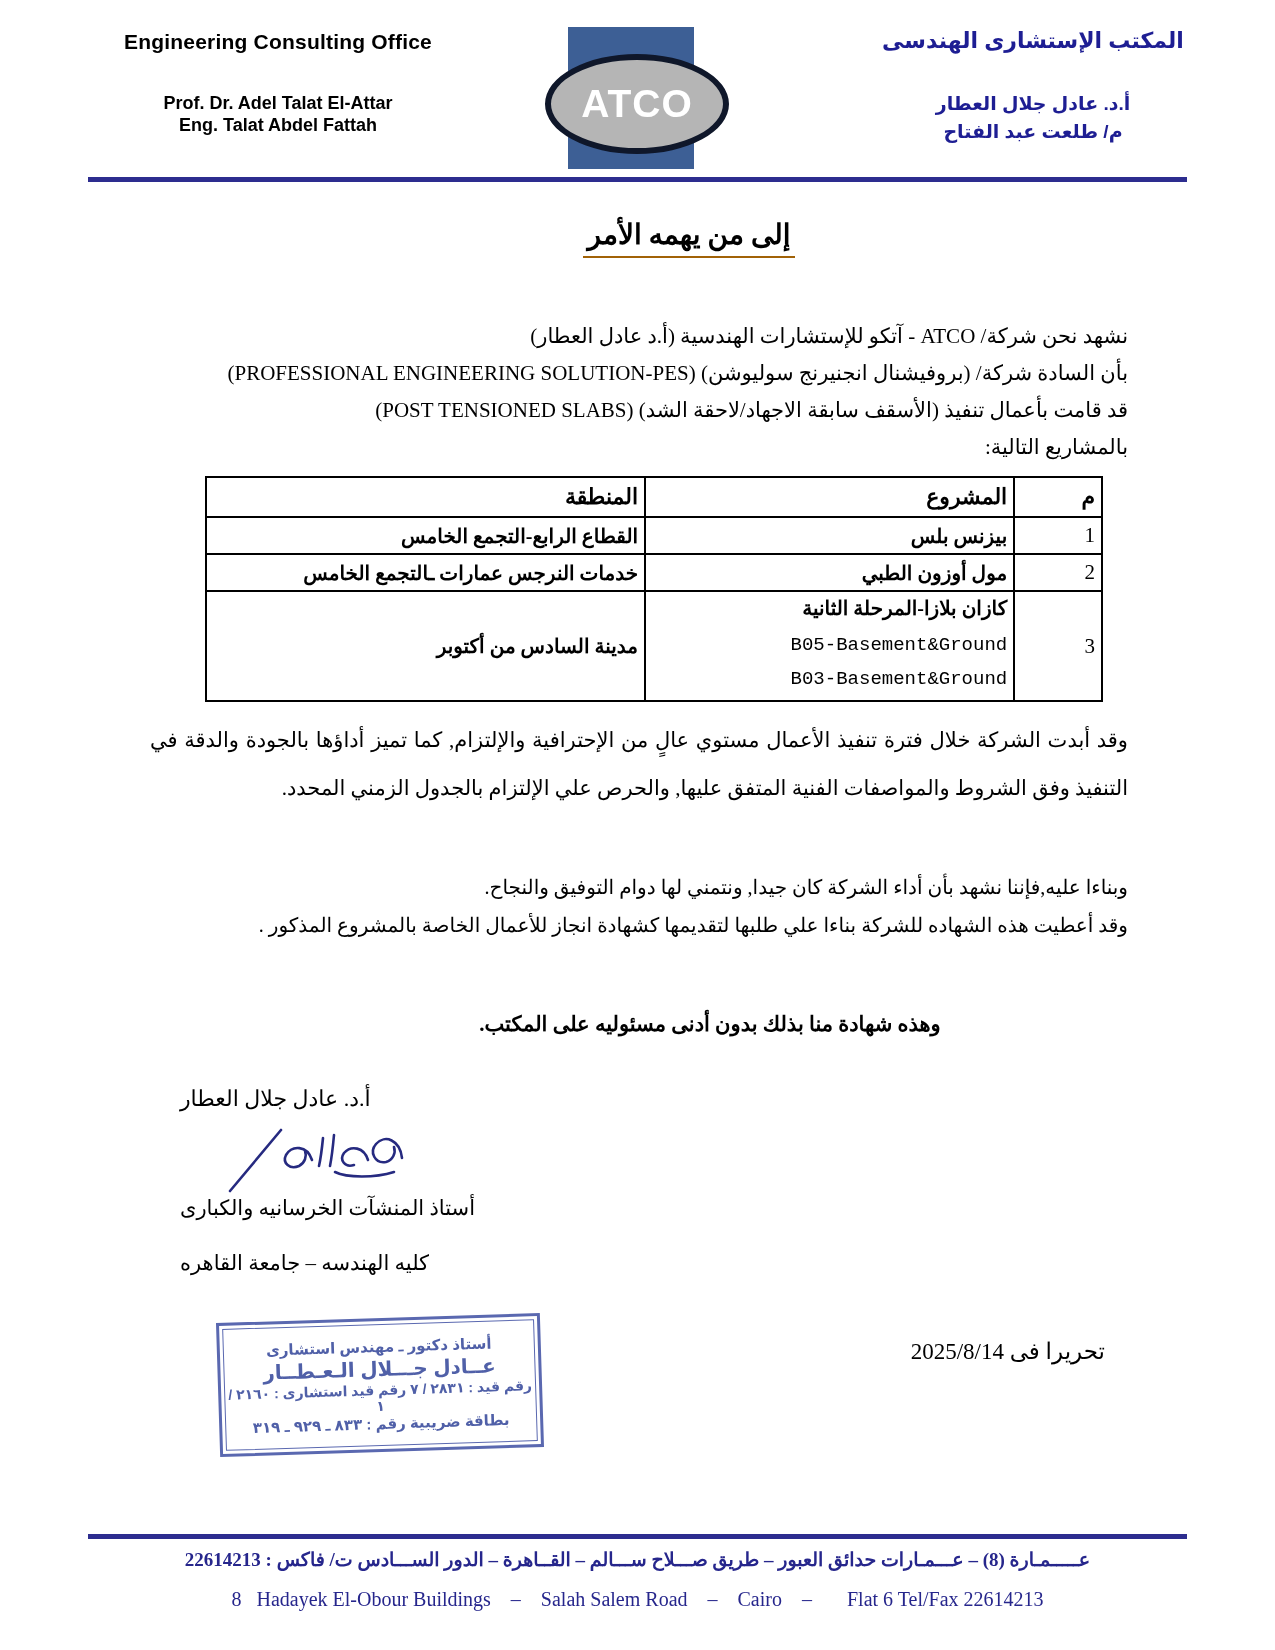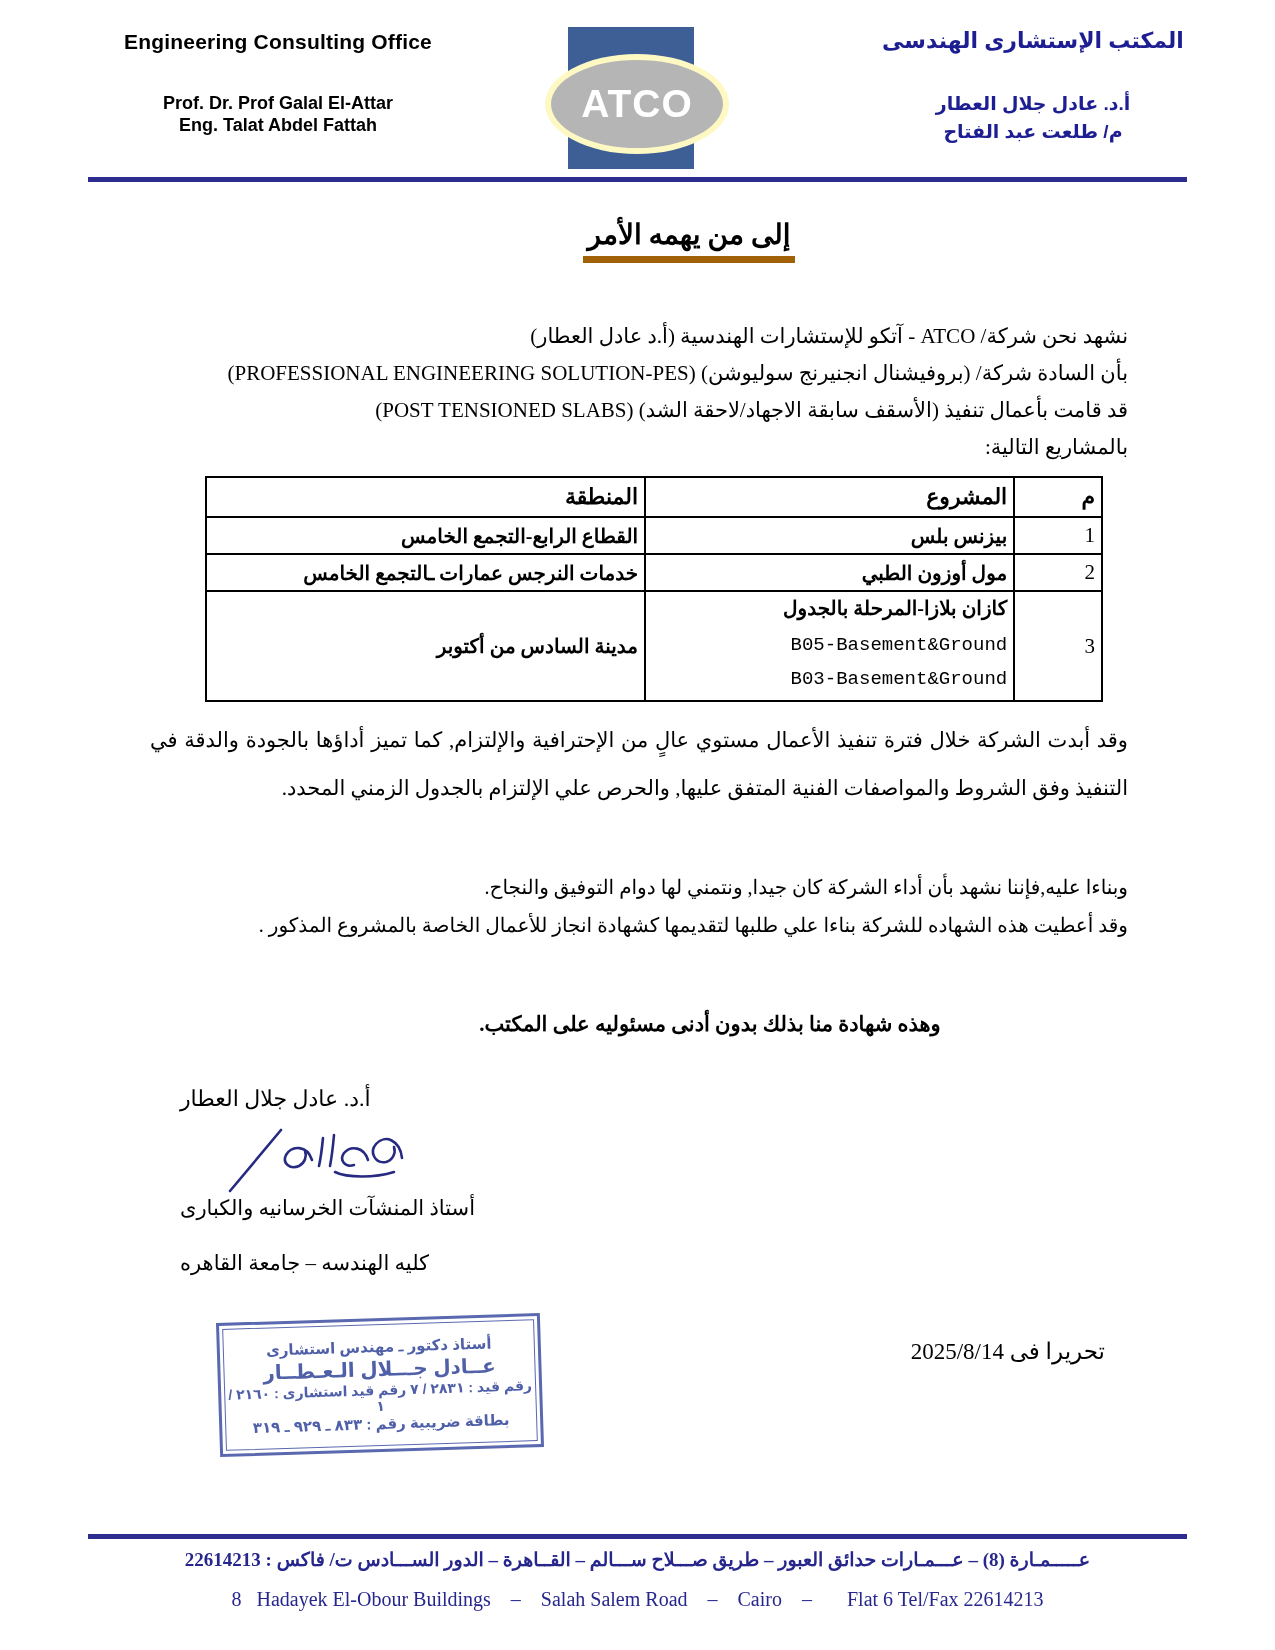--- a/index.html
+++ b/index.html
@@ -135,7 +135,7 @@
   <div class="hdr-left">
     <div class="office">Engineering Consulting Office</div>
     <div class="names">
-      <div>Prof. Dr. Prof Galal El-Attar</div>
+      <div>Prof. Dr. Adel Talat El-Attar</div>
       <div>Eng. Talat Abdel Fattah</div>
     </div>
   </div>

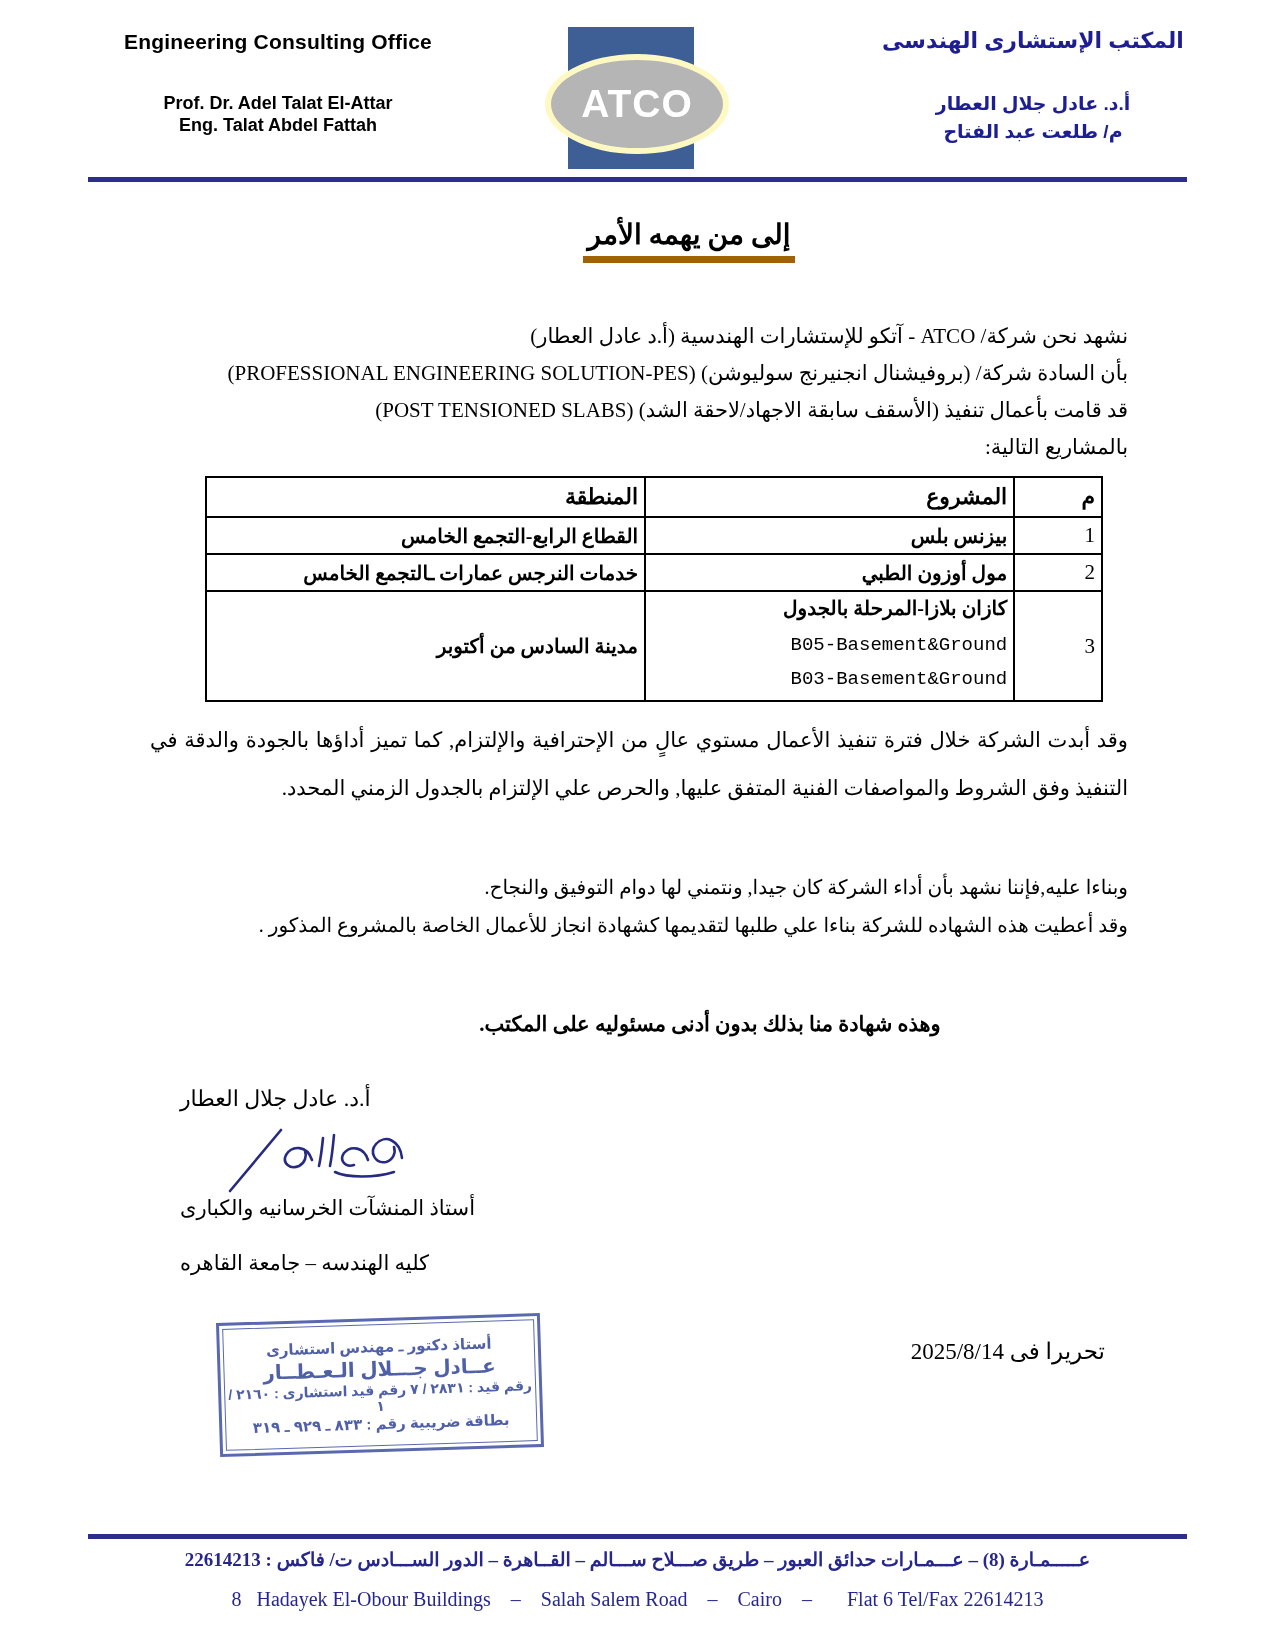--- a/index.html
+++ b/index.html
@@ -32,7 +32,7 @@
   }
   .logo .ellipse{
     position:absolute;left:-23px;top:27px;width:172px;height:88px;
-    background:#b5b5b5;border:6px solid #fef9c3;border-radius:50%;
+    background:#b5b5b5;border:6px solid #0f172a;border-radius:50%;
     display:flex;align-items:center;justify-content:center;
   }
   .logo .ellipse span{

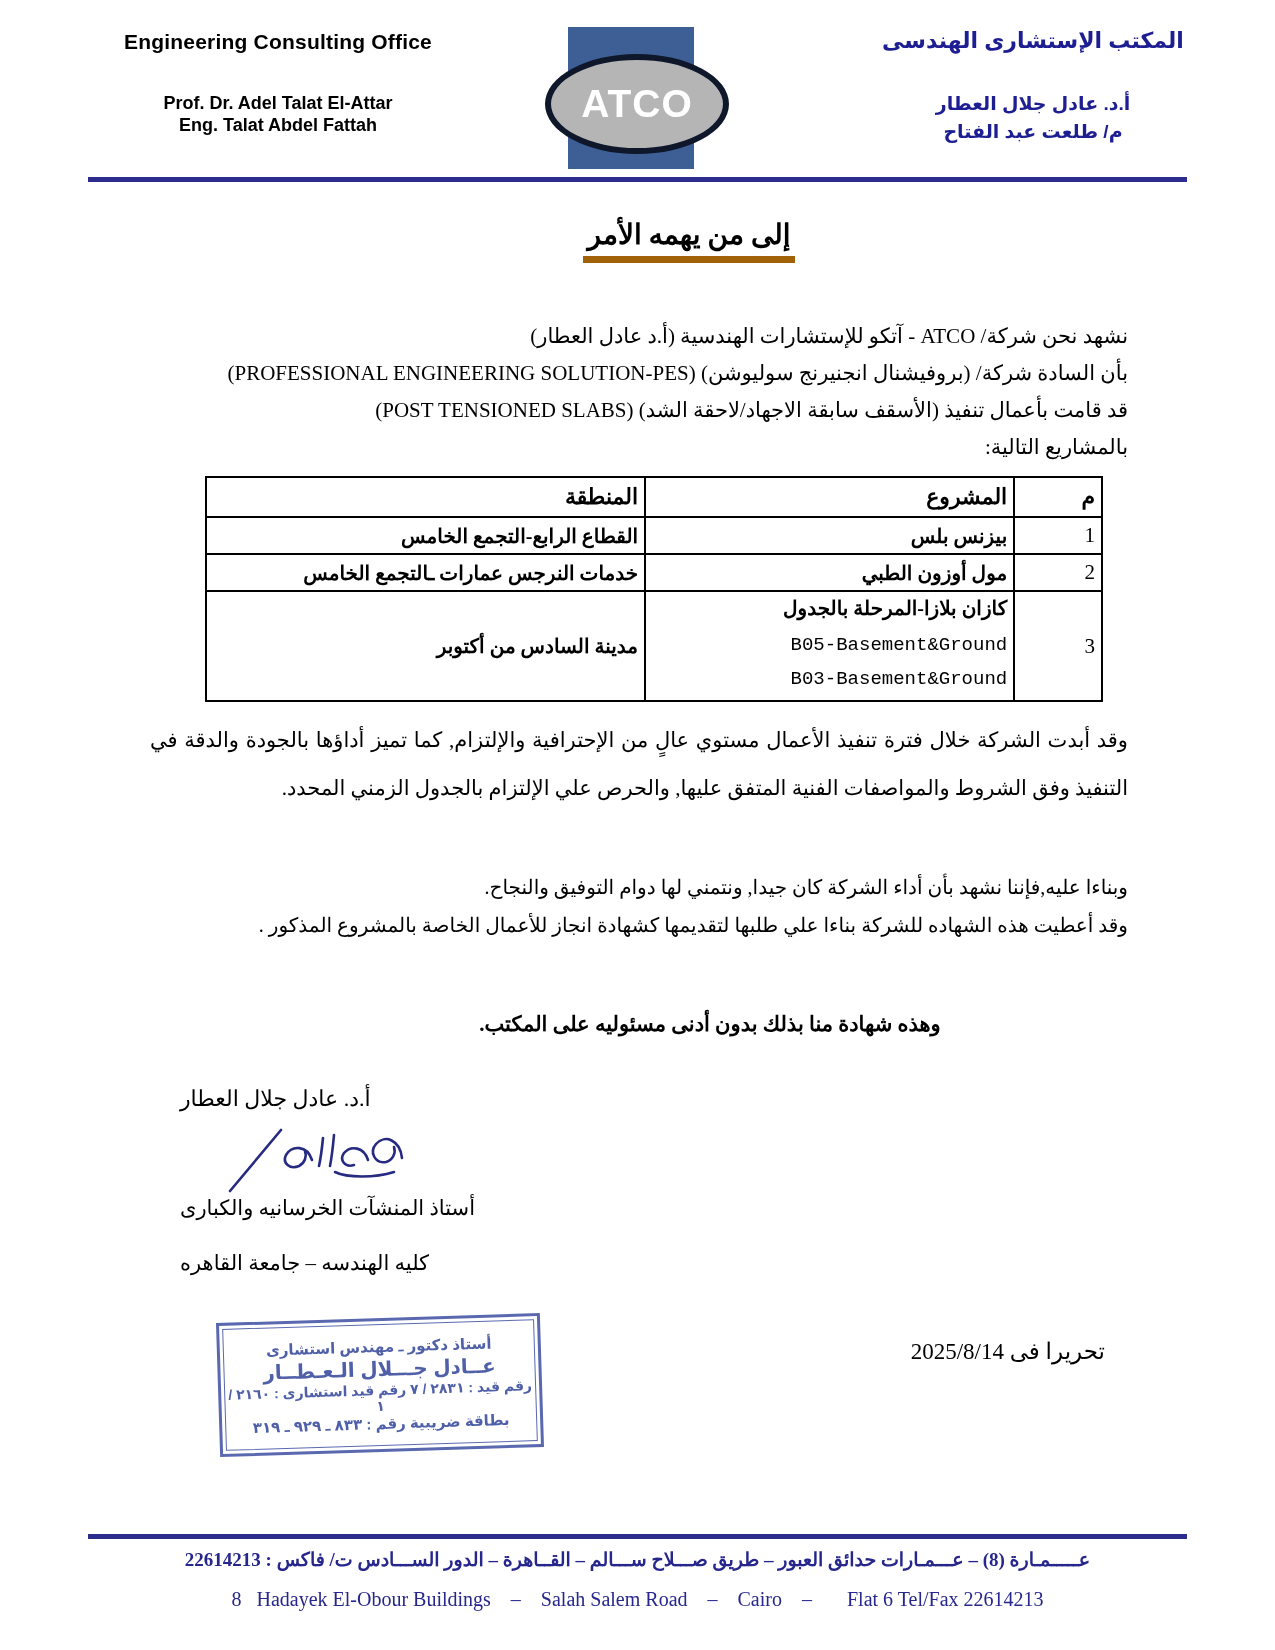--- a/index.html
+++ b/index.html
@@ -48,7 +48,7 @@
   .title-wrap{position:absolute;left:150px;right:147px;top:218px;text-align:center;}
   .title-wrap .t{
     display:inline-block;font-weight:bold;font-size:28px;
-    border-bottom:7px solid #a16207;padding:0 4px 5px 4px;direction:rtl;
+    border-bottom:2px solid #a16207;padding:0 4px 5px 4px;direction:rtl;
     transform:translateX(50px);
   }
   

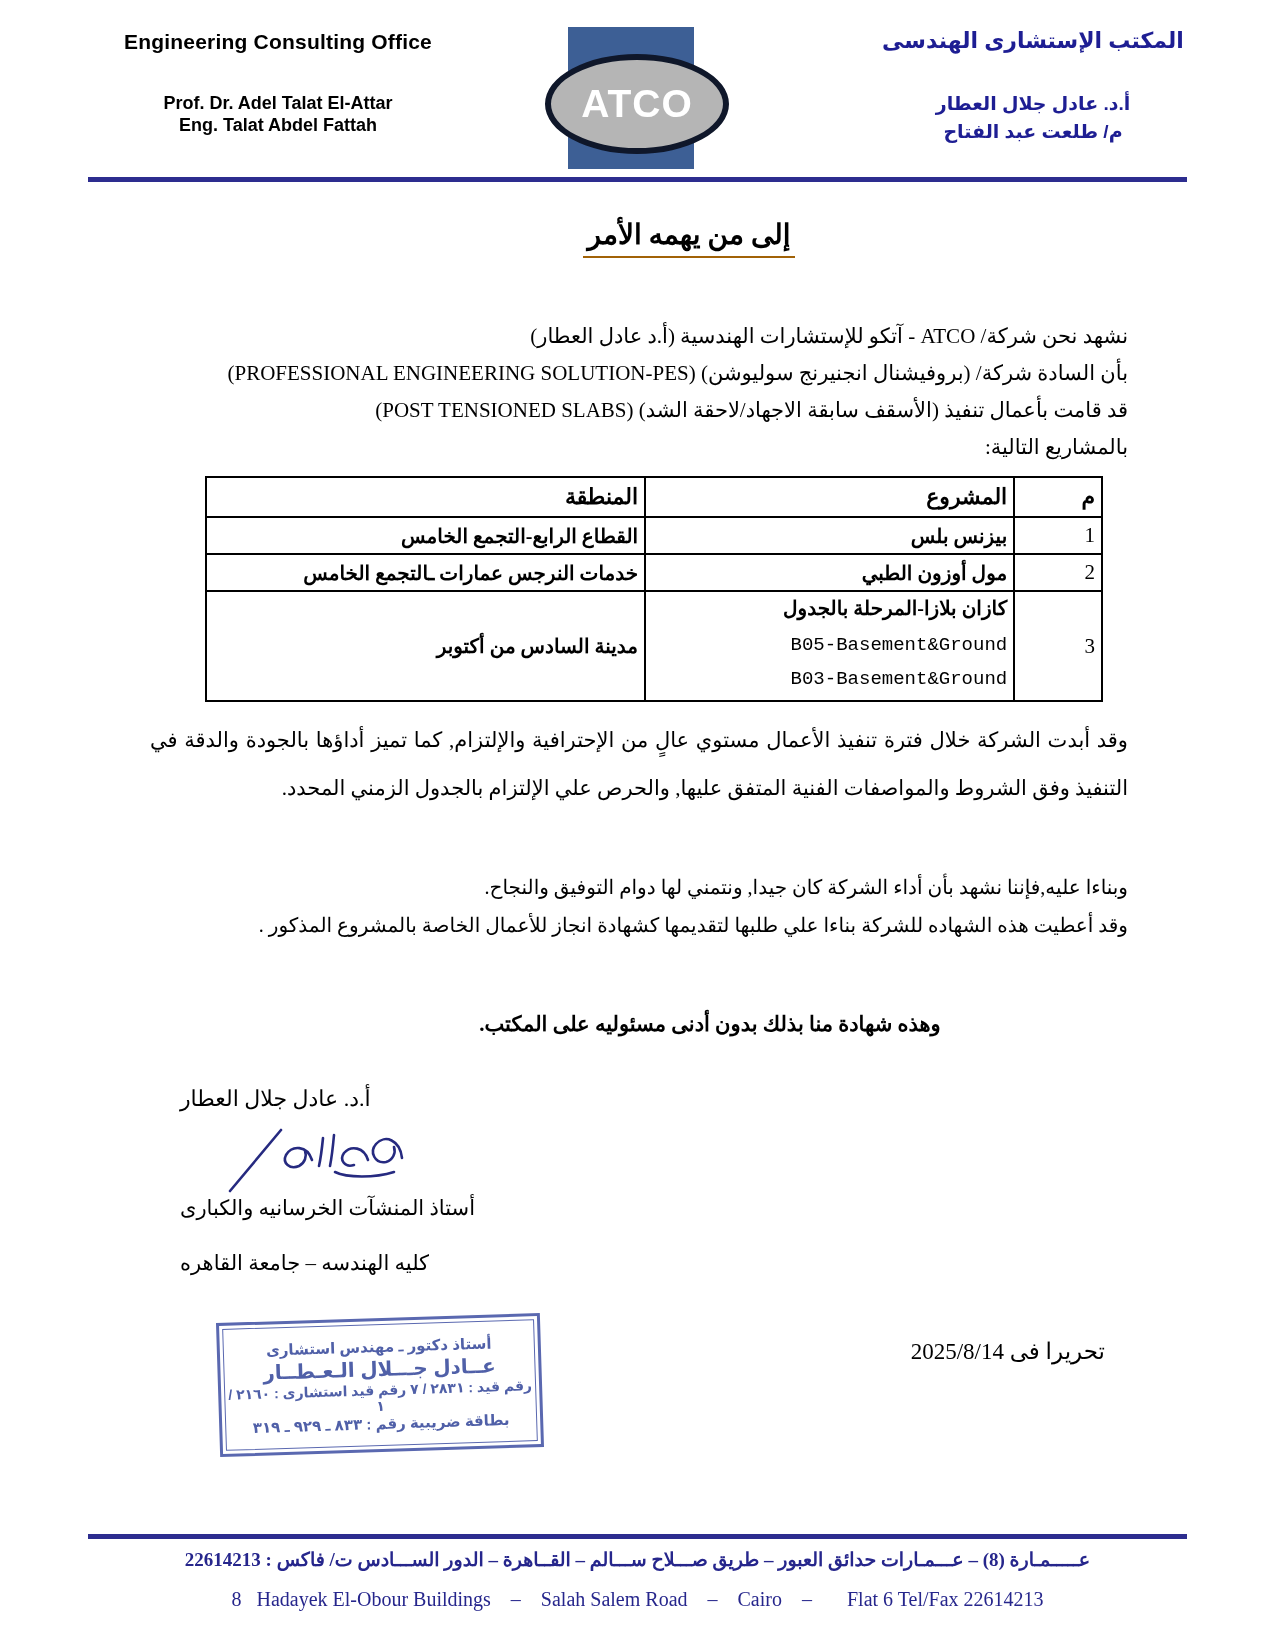--- a/index.html
+++ b/index.html
@@ -198,7 +198,7 @@
     <tr class="r3">
       <td class="cell-no">3</td>
       <td>
-        <div class="proj3-l1">كازان بلازا-المرحلة بالجدول</div>
+        <div class="proj3-l1">كازان بلازا-المرحلة الثانية</div>
         <div class="proj3-en">B05-Basement&amp;Ground</div>
         <div class="proj3-en">B03-Basement&amp;Ground</div>
       </td>

